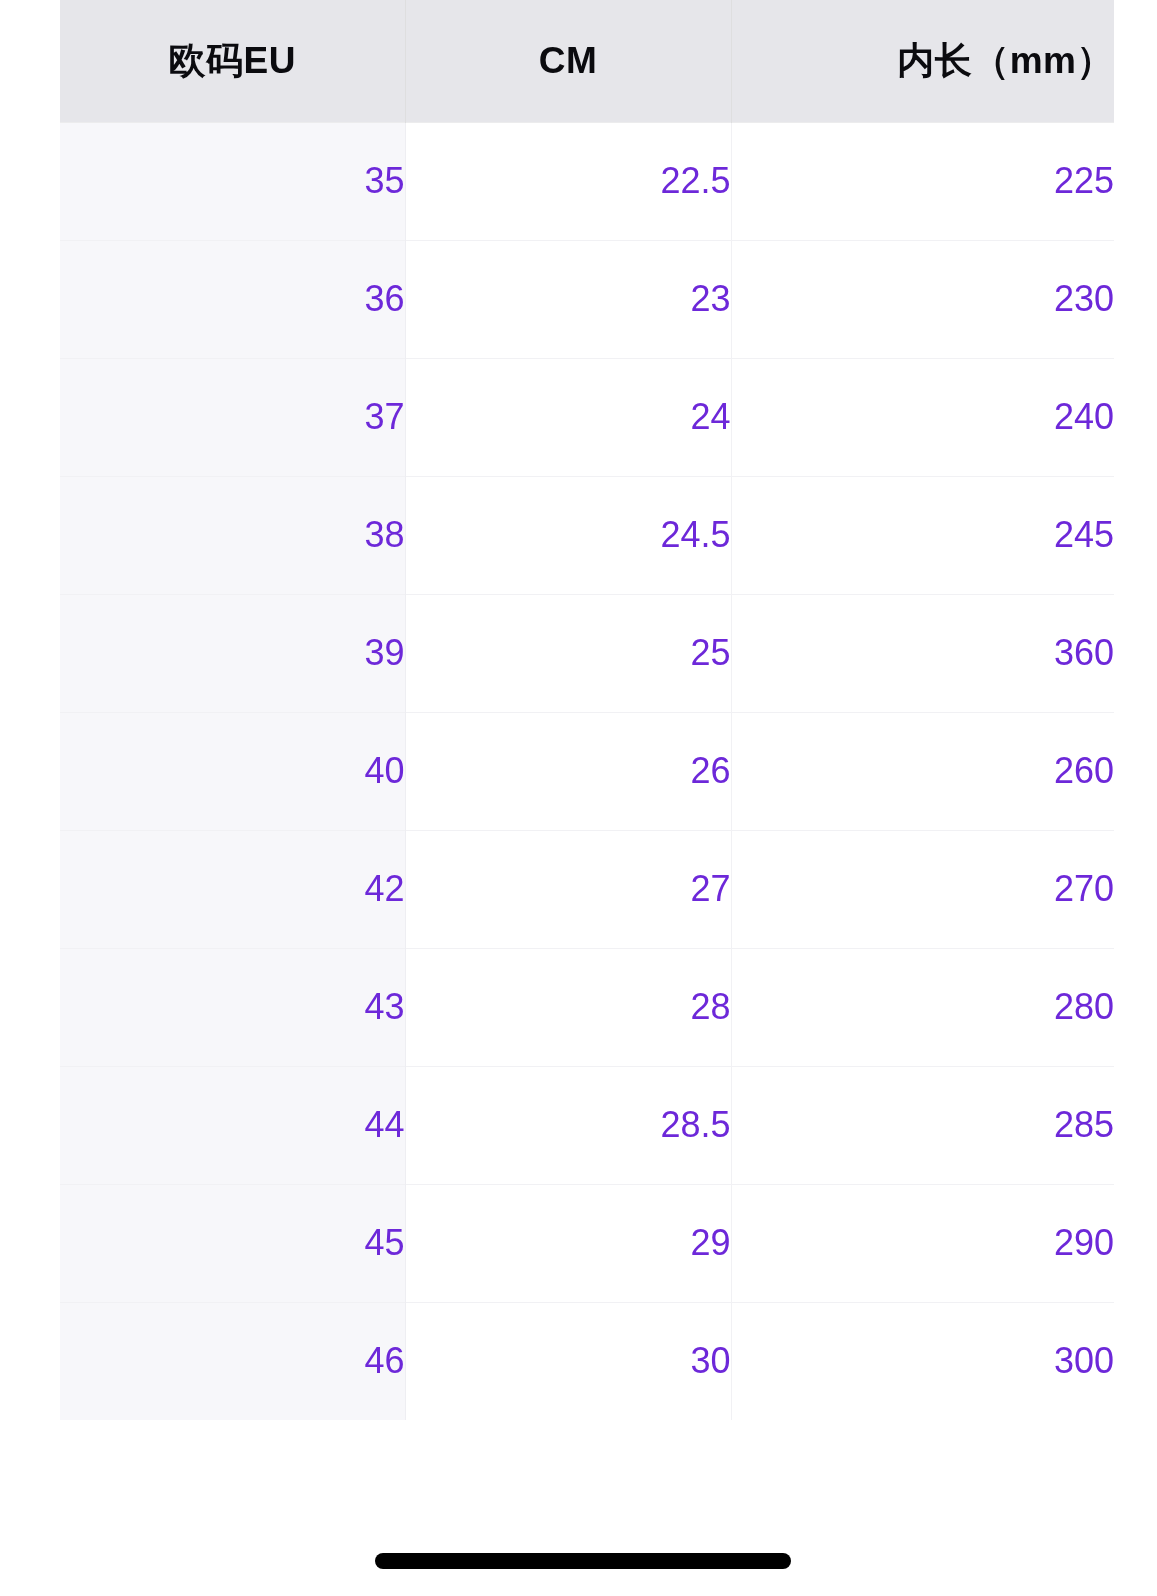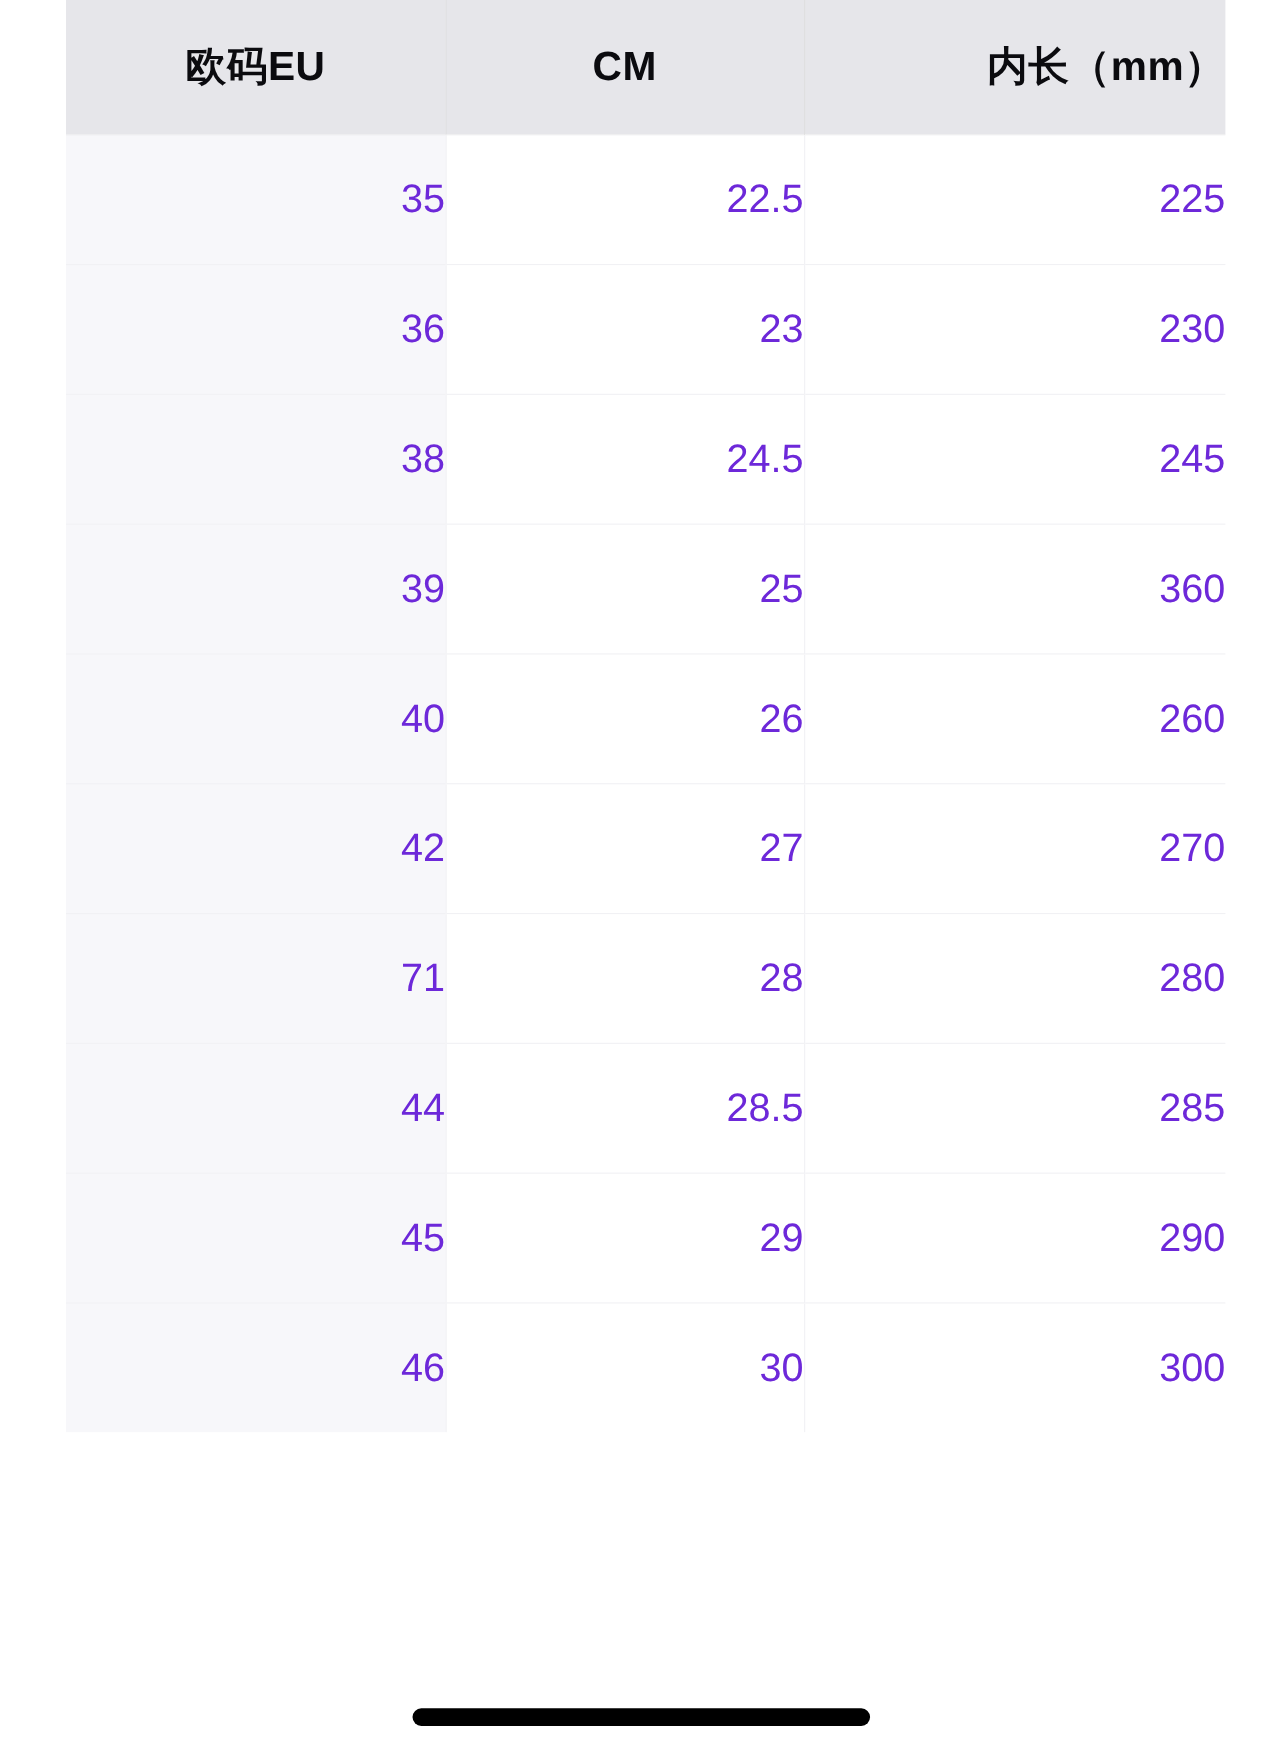--- a/index.html
+++ b/index.html
@@ -119,6 +119,11 @@
         <td class="col-mm">230</td>
       </tr>
       <tr>
+        <td class="col-eu">37</td>
+        <td class="col-cm">24</td>
+        <td class="col-mm">240</td>
+      </tr>
+      <tr>
         <td class="col-eu">38</td>
         <td class="col-cm">24.5</td>
         <td class="col-mm">245</td>

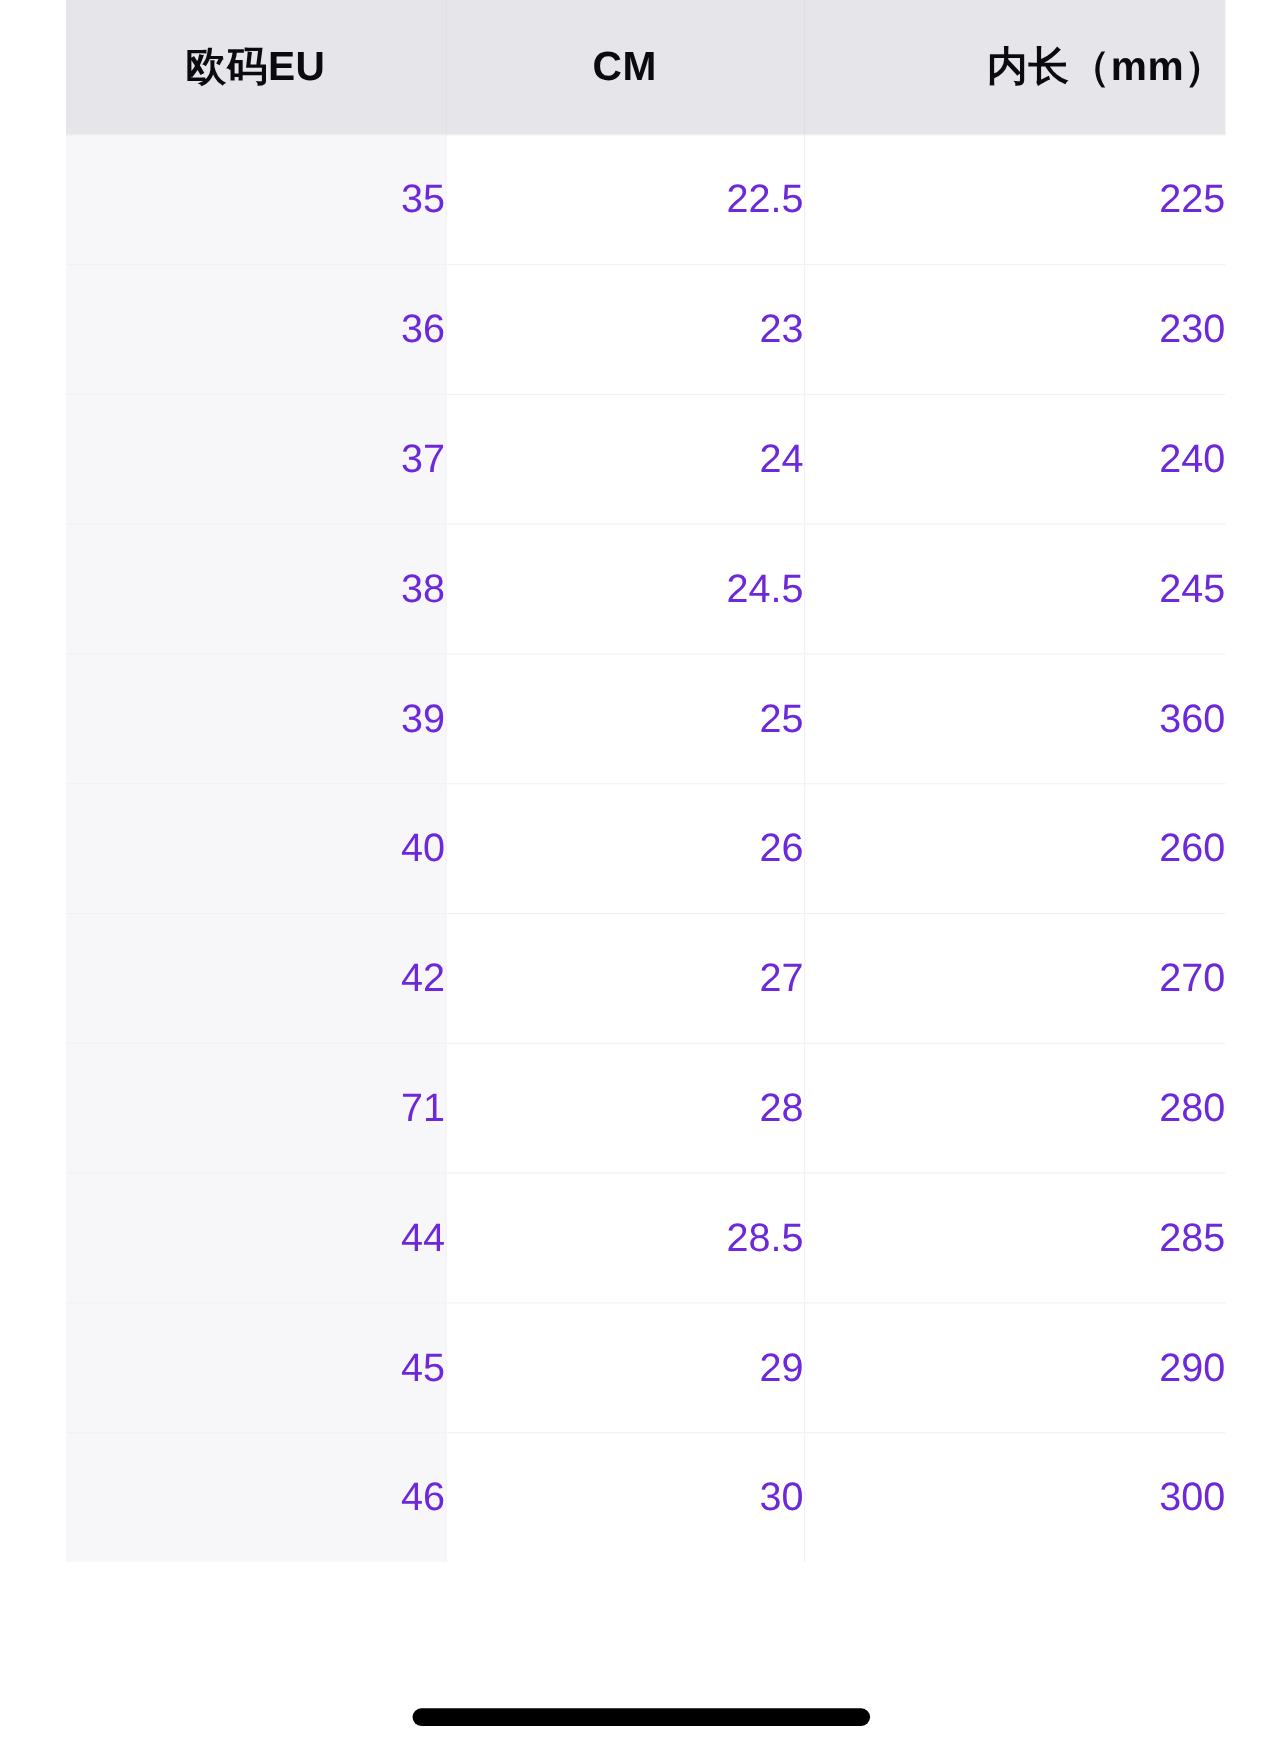--- a/index.html
+++ b/index.html
@@ -144,7 +144,7 @@
         <td class="col-mm">270</td>
       </tr>
       <tr>
-        <td class="col-eu">71</td>
+        <td class="col-eu">43</td>
         <td class="col-cm">28</td>
         <td class="col-mm">280</td>
       </tr>

